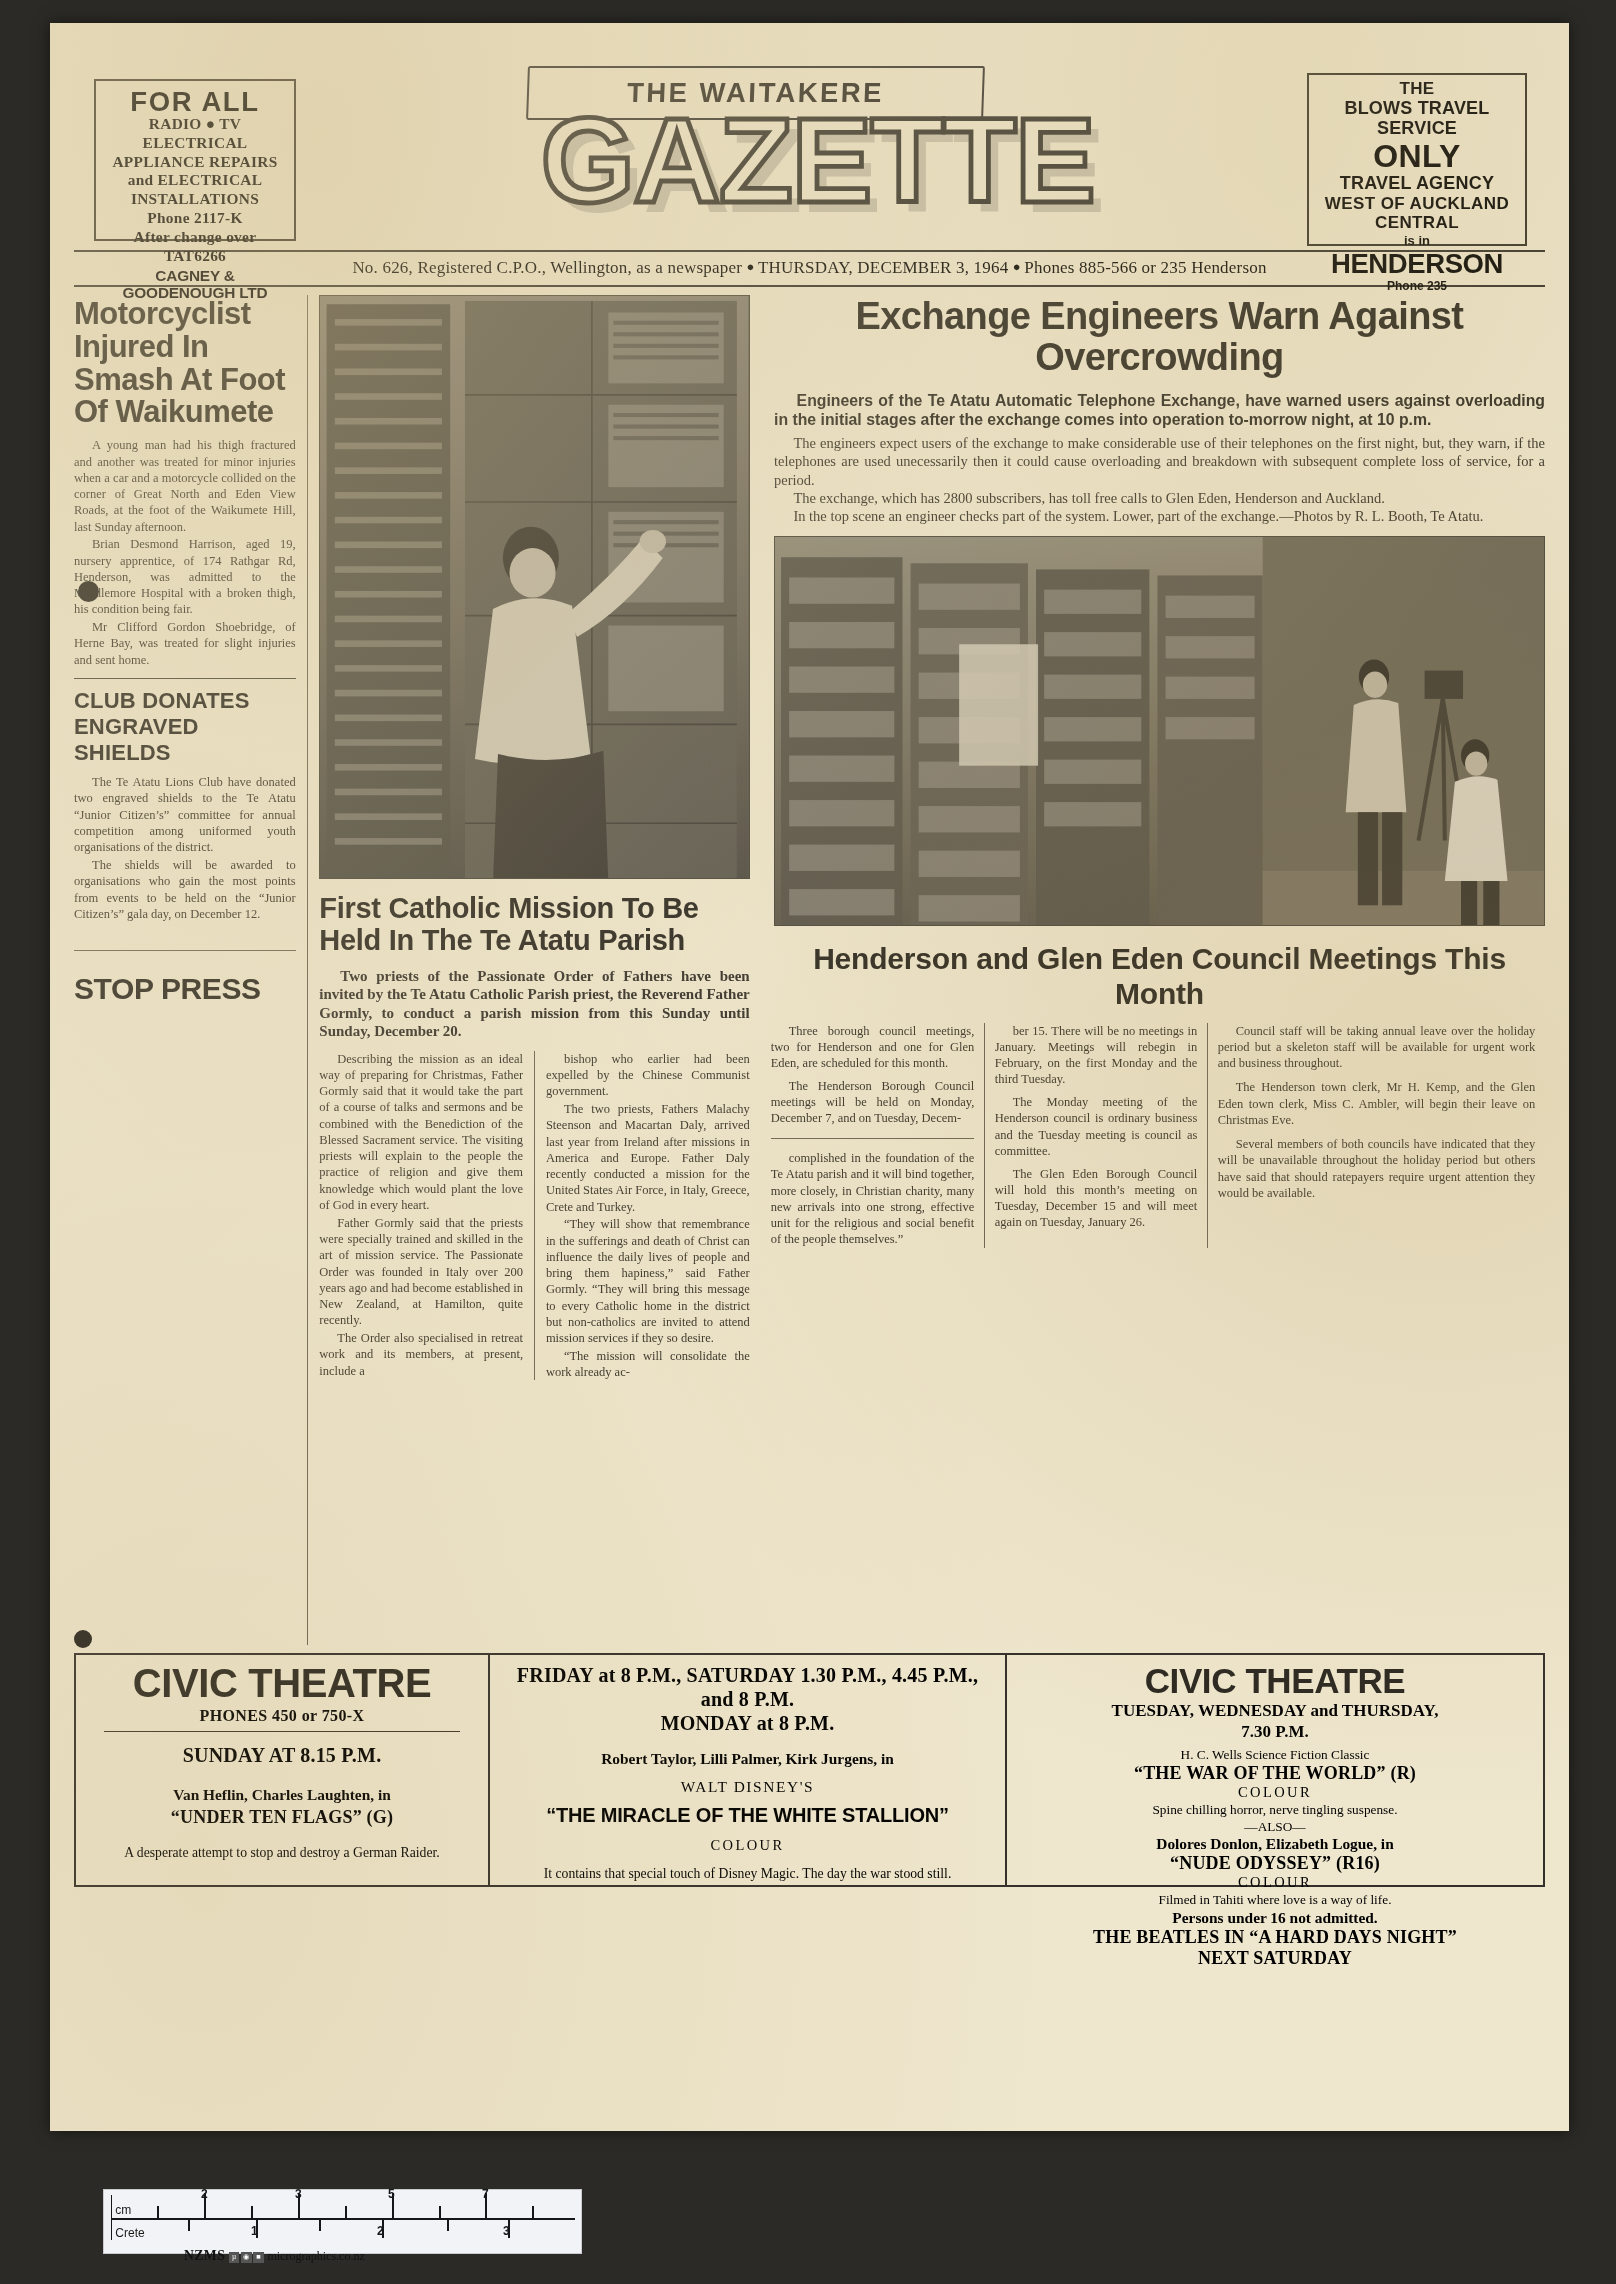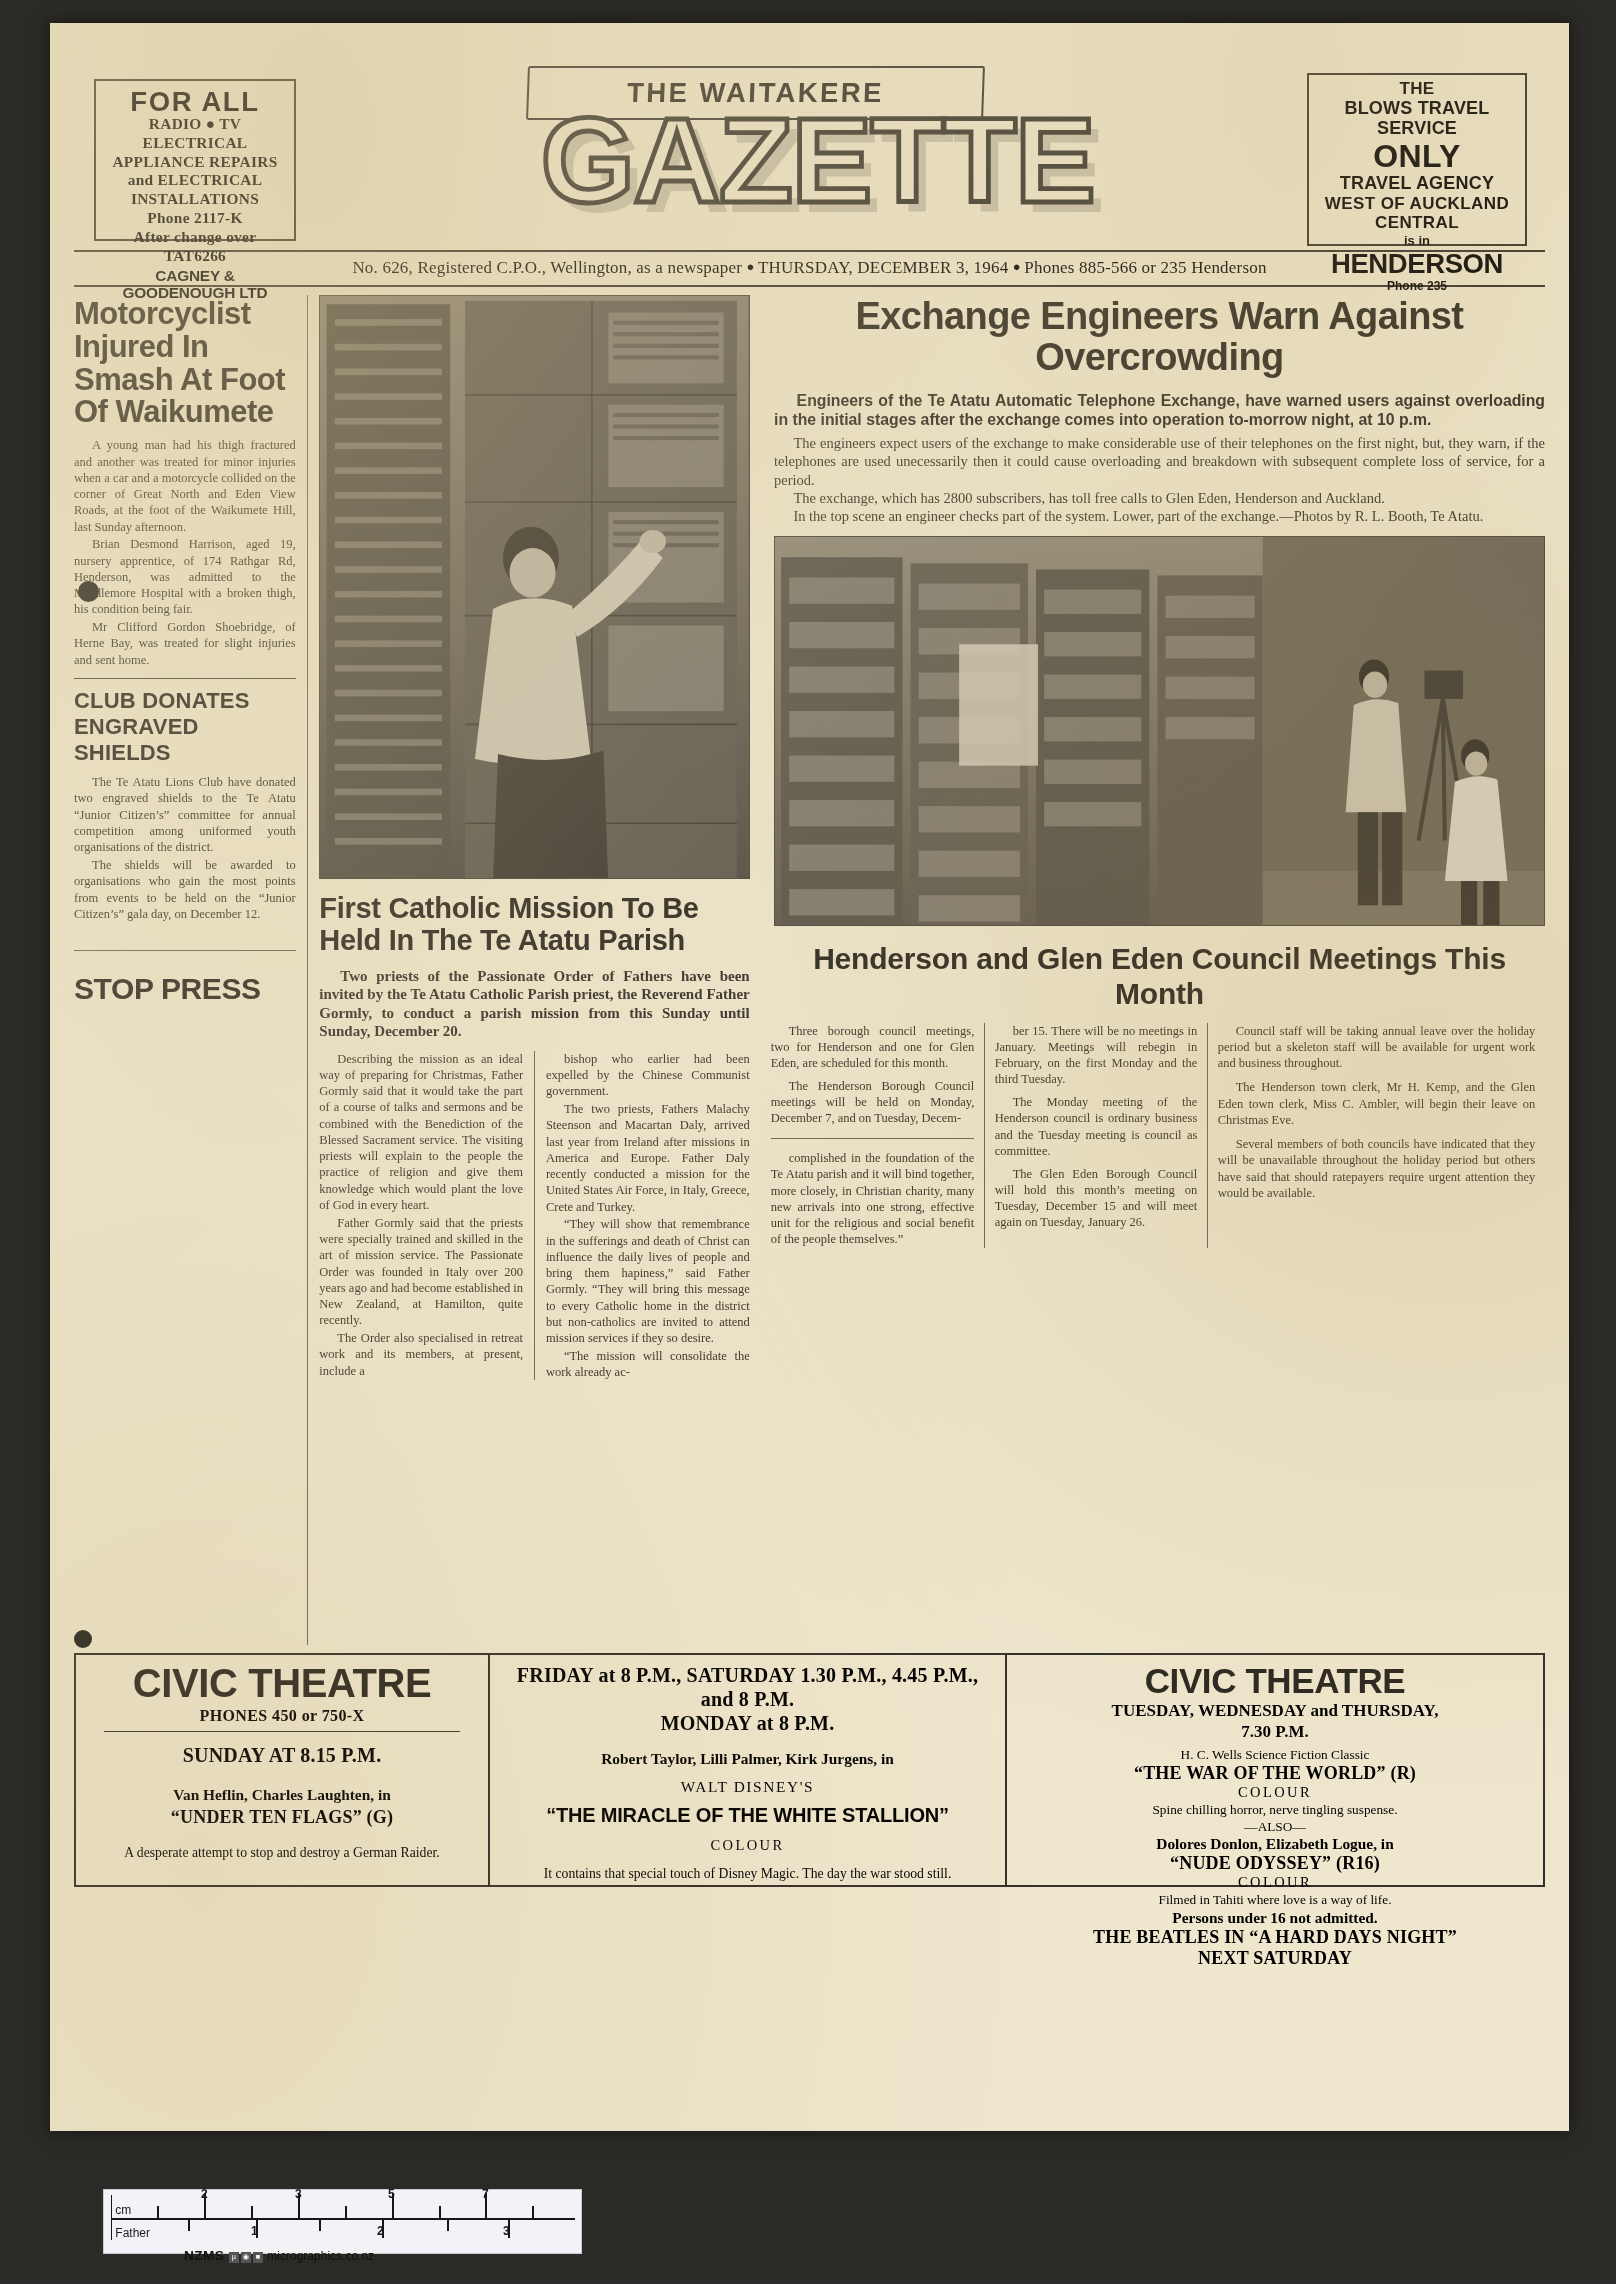--- a/index.html
+++ b/index.html
@@ -502,7 +502,7 @@
   <div class="base"></div>
   <div class="mid"></div>
   <div class="lbl" style="left:11.3px;top:13px;">cm</div>
-  <div class="lbl" style="left:11.3px;top:36px;">Father</div>
+  <div class="lbl" style="left:11.3px;top:36px;">Crete</div>
 
   <div class="tick" style="left:53px;top:16px;height:13px;"></div>
   <div class="tick" style="left:100px;top:3.2px;height:26px;"></div>

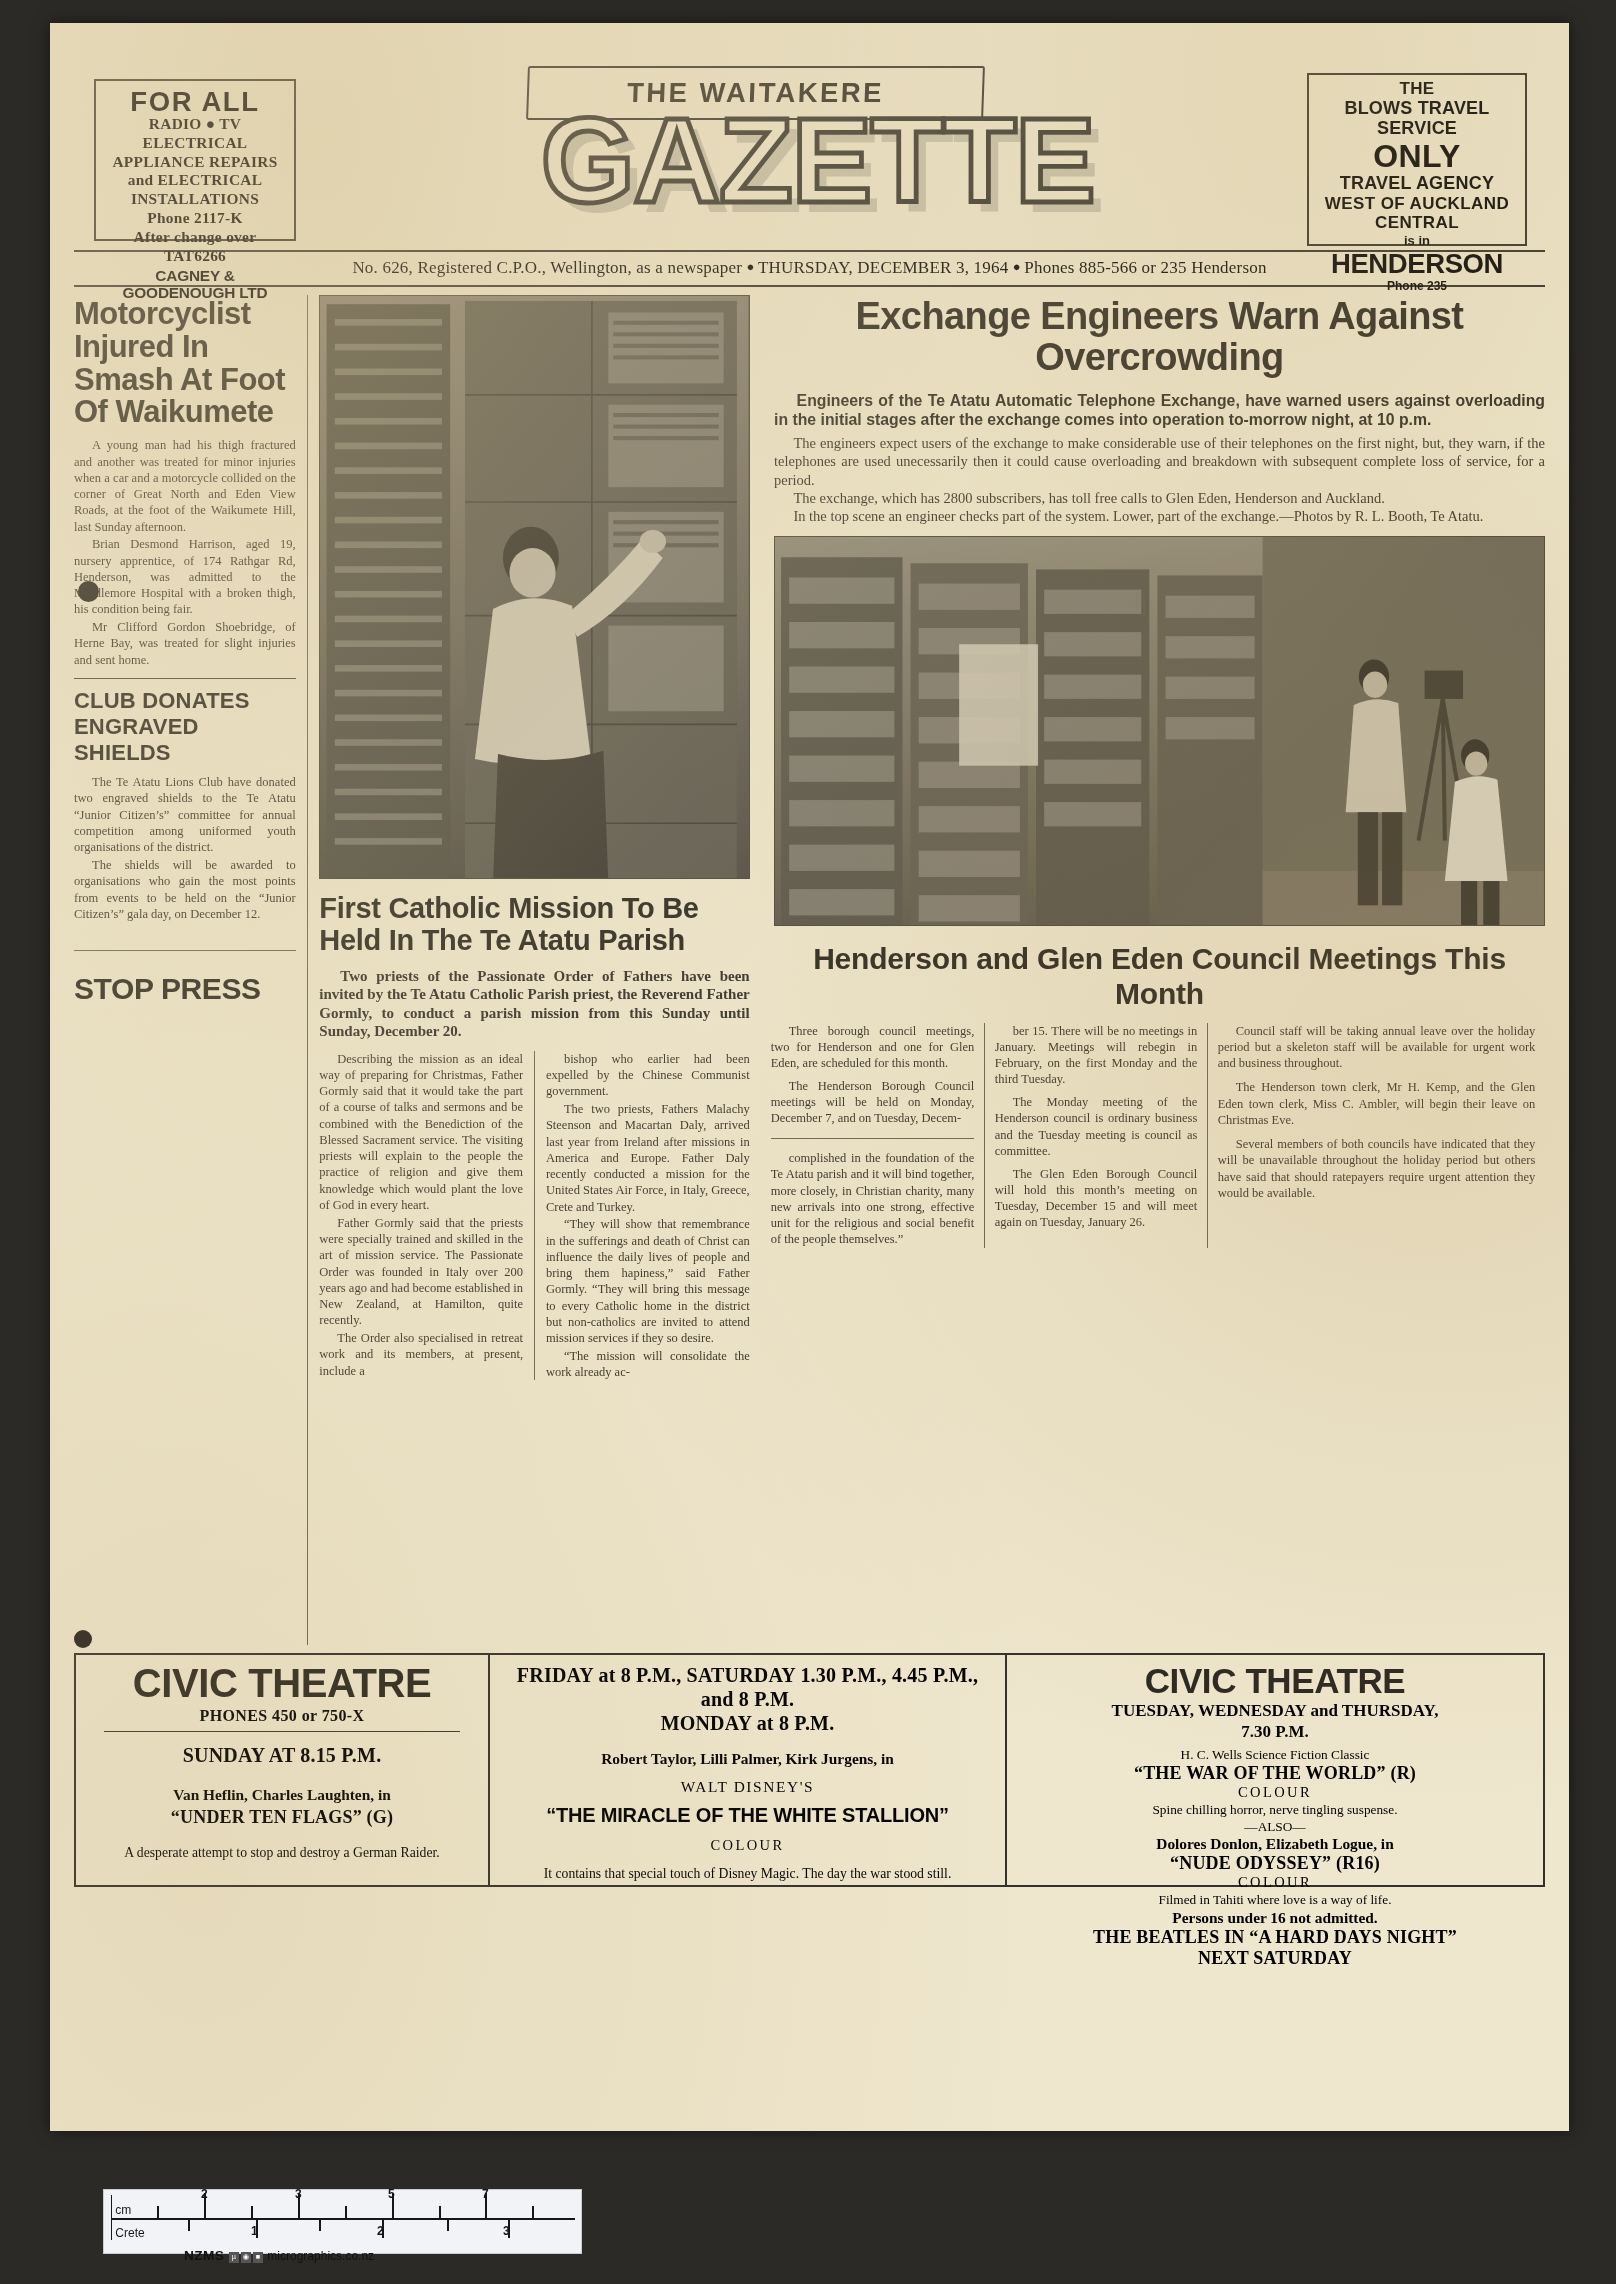--- a/index.html
+++ b/index.html
@@ -155,7 +155,7 @@
   #ruler .num{position:absolute;font-family:"Liberation Sans",sans-serif;font-weight:bold;font-size:12px;color:#14161a;}
   #ruler .base{position:absolute;left:6.5px;top:4.8px;width:1.6px;height:45px;background:#14161a;}
   #ruler .mid{position:absolute;left:6.5px;right:6.5px;top:28px;height:1.6px;background:#14161a;}
-  #brand{position:absolute;left:184px;top:2248px;font-family:Liberation Sans, sans-serif;font-size:12px;color:#111;}
+  #brand{position:absolute;left:184px;top:2248px;font-family:Liberation Serif, serif;font-size:12px;color:#111;}
   #brand b{font-size:13.7px;letter-spacing:0.4px;}
   #brand .sq{display:inline-block;width:10.5px;height:10.5px;background:#555;color:#fff;font-size:7.3px;line-height:10.5px;text-align:center;margin:0 0.8px;vertical-align:0.8px;}
 </style>

